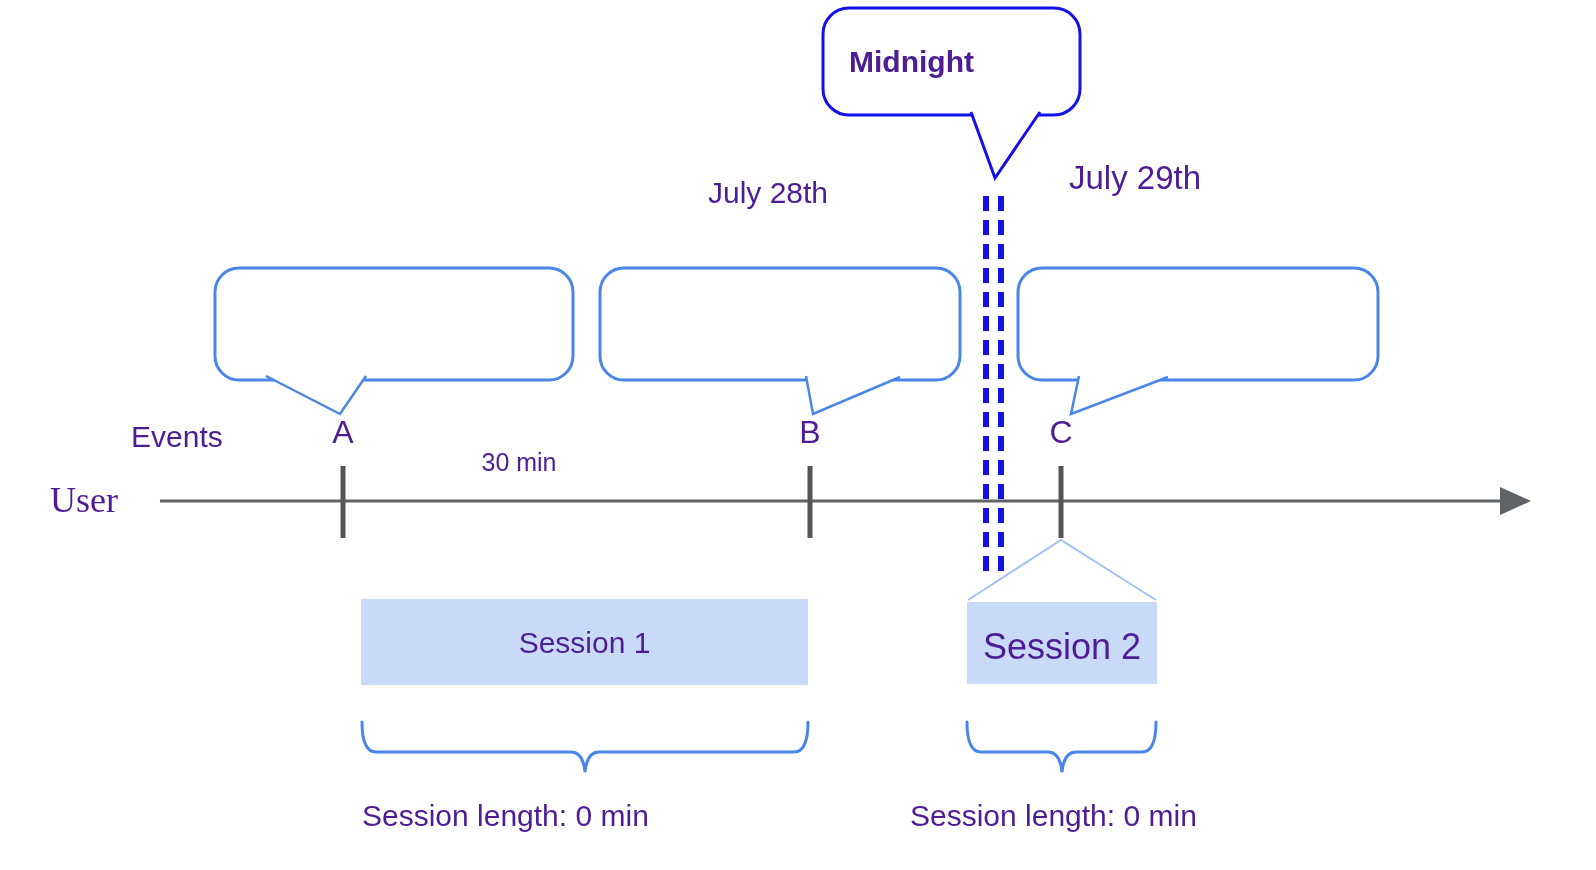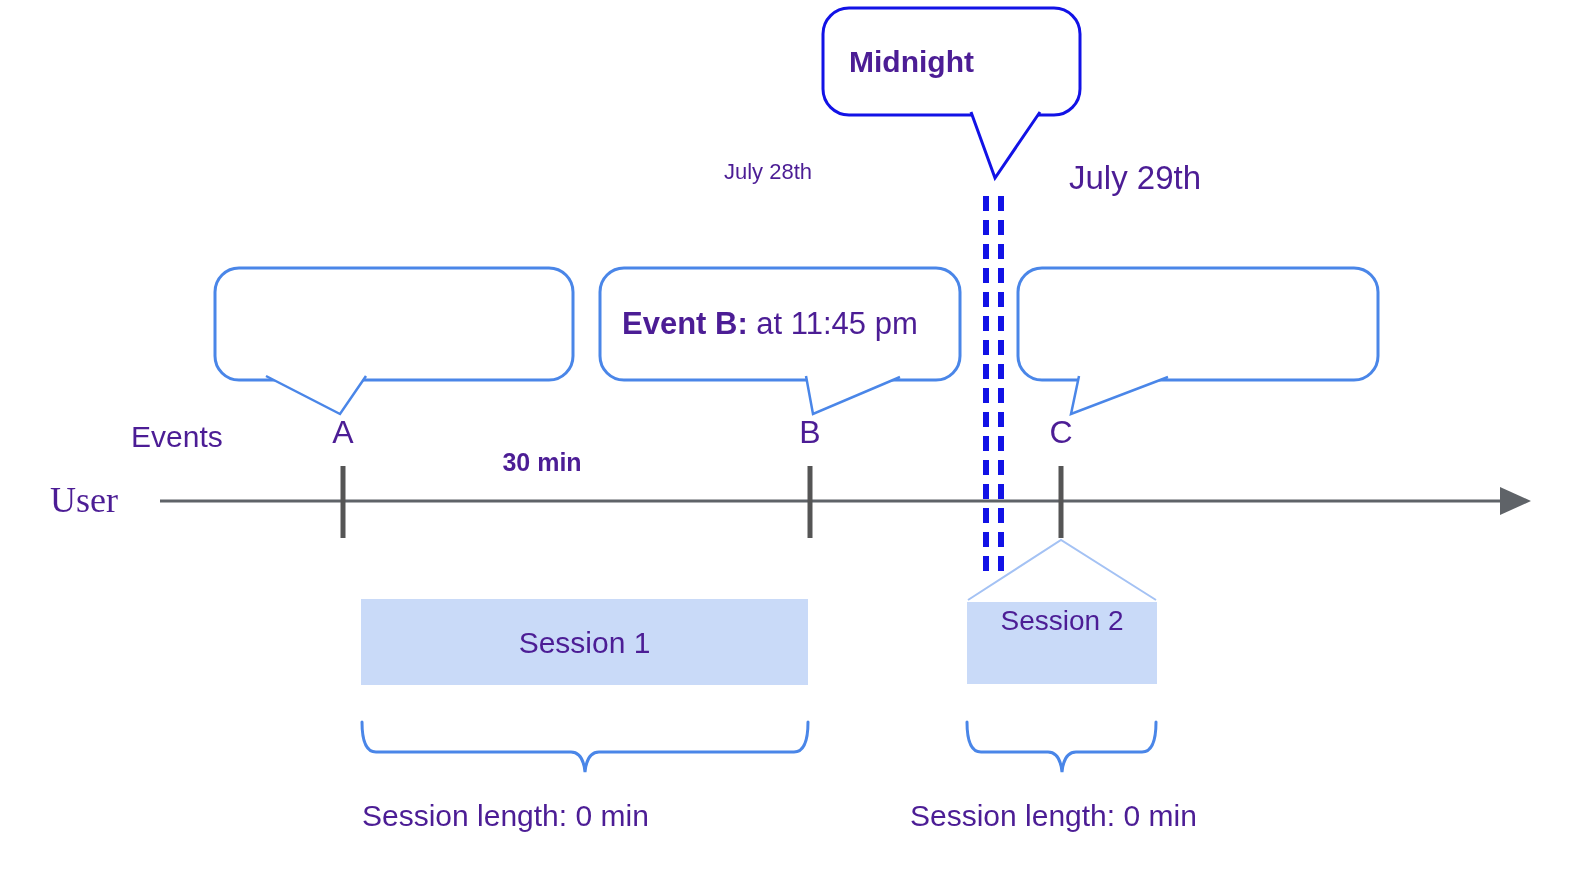--- a/index.html
+++ b/index.html
@@ -31,7 +31,7 @@
   .marker-b      { left: 810px;  top: 415px; font-size: 32px; }
   .marker-c      { left: 1061px; top: 415px; font-size: 32px; }
   .interval      { left: 542px; top: 449px; font-size: 25px; font-weight: bold; }
-  .date-left     { left: 768px;  top: 160px; font-size: 22px; }
+  .date-left     { left: 768px;  top: 176px; font-size: 30px; }
   .date-right    { left: 1135px; top: 160px; font-size: 33px; }
   .midnight-text { left: 849px; top: 8px; height: 107px; font-size: 30px; font-weight: bold; }
   .login-text    { left: 241px;  top: 268px; height: 112px; font-size: 31px; }

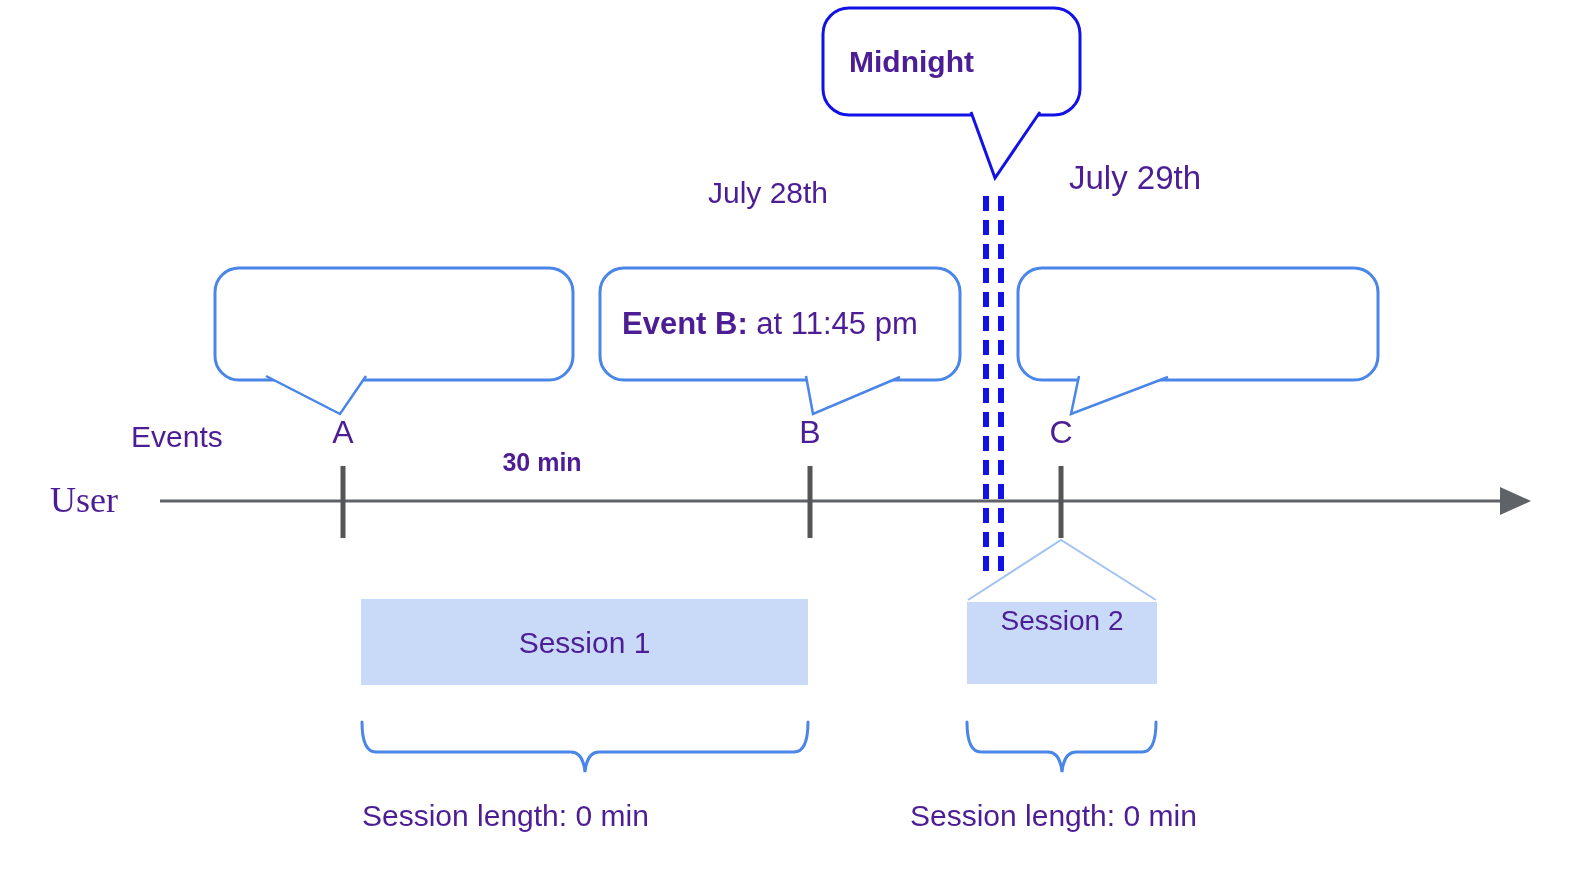--- a/index.html
+++ b/index.html
@@ -94,9 +94,6 @@
 
   <div class="txt midnight-text vcenter">Midnight</div>
 
-  <div class="txt eventb-text vcenter">
-    <span><span class="b">Event B:</span><span> at 11:45 pm</span></span>
-  </div>
 
   <div class="txt session1-text hcenter">Session 1</div>
   <div class="txt session2-text hcenter">Session 2</div>

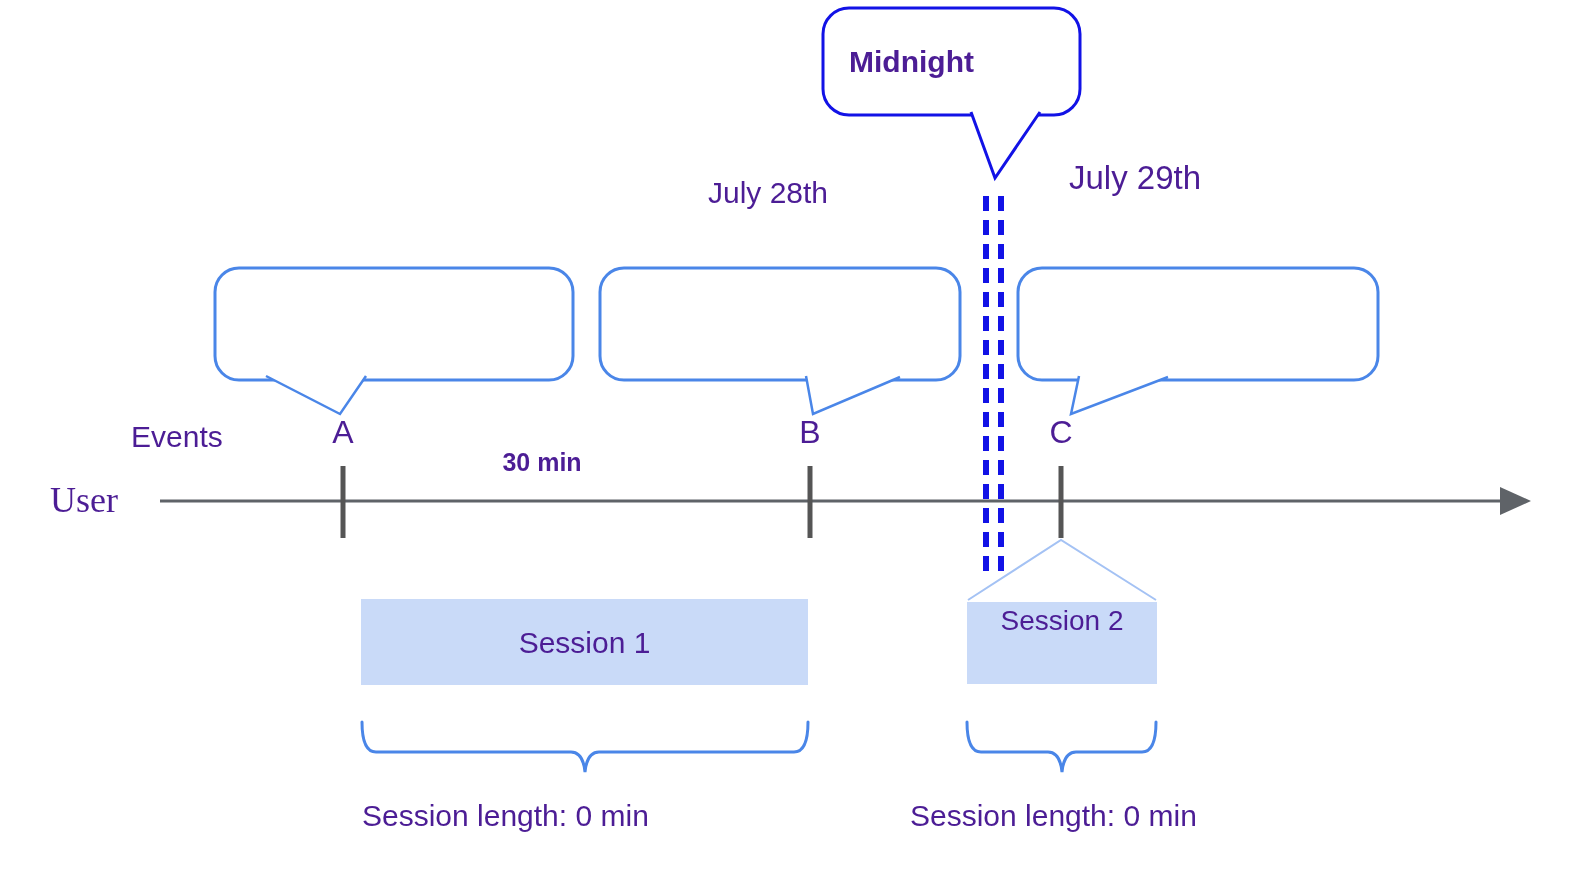--- a/index.html
+++ b/index.html
@@ -30,7 +30,7 @@
   .marker-a      { left: 343px;  top: 415px; font-size: 32px; }
   .marker-b      { left: 810px;  top: 415px; font-size: 32px; }
   .marker-c      { left: 1061px; top: 415px; font-size: 32px; }
-  .interval      { left: 542px; top: 449px; font-size: 25px; font-weight: bold; }
+  .interval      { left: 519px; top: 449px; font-size: 25px; }
   .date-left     { left: 768px;  top: 176px; font-size: 30px; }
   .date-right    { left: 1135px; top: 160px; font-size: 33px; }
   .midnight-text { left: 849px; top: 8px; height: 107px; font-size: 30px; font-weight: bold; }

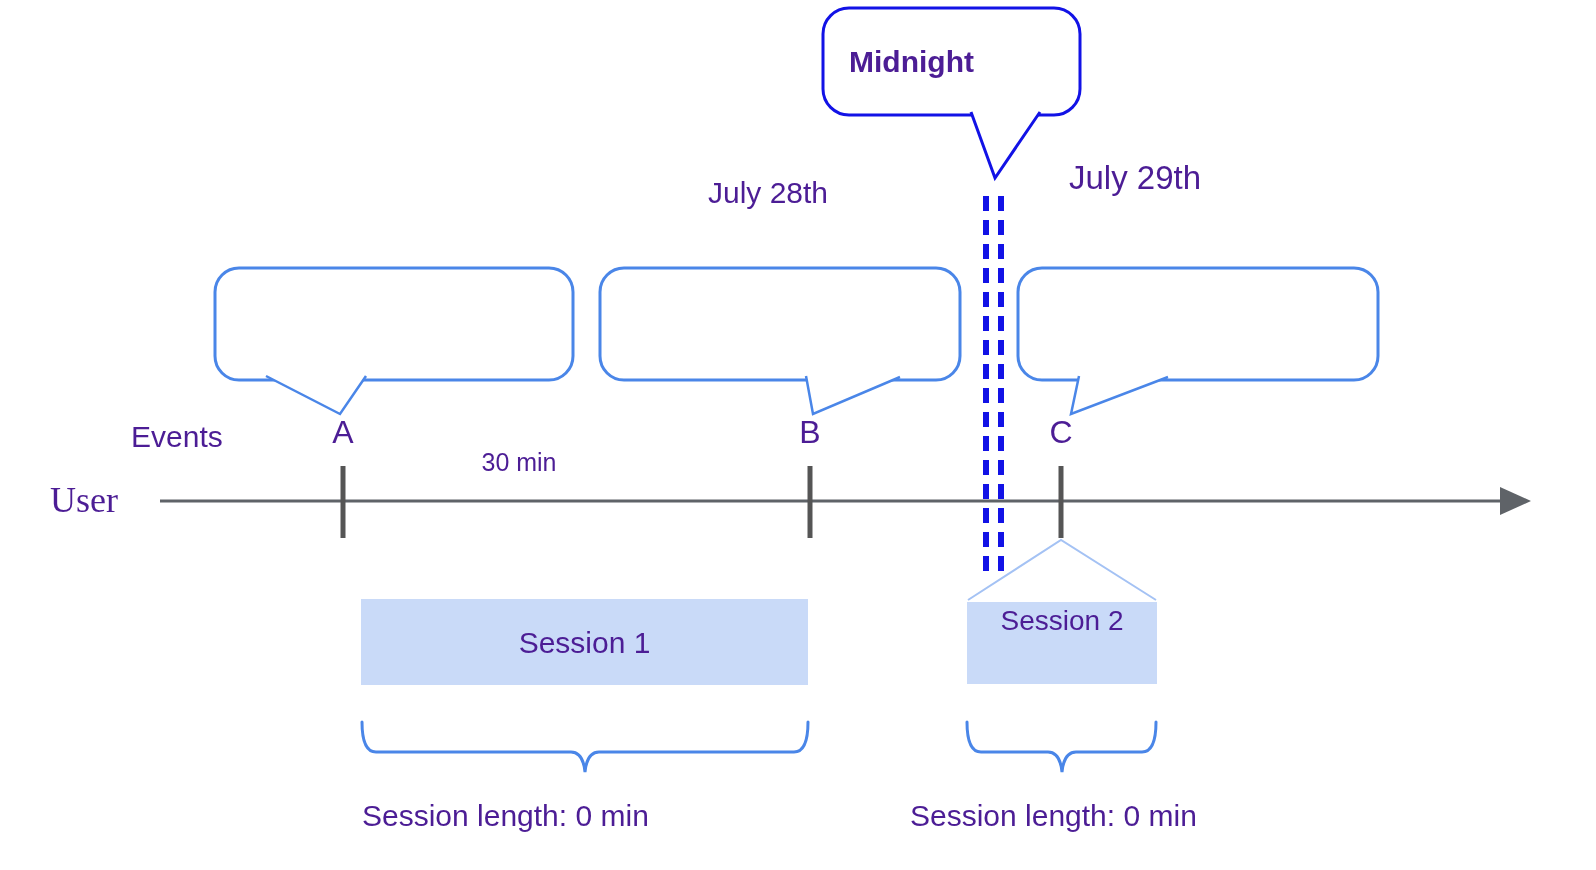--- a/index.html
+++ b/index.html
@@ -38,7 +38,7 @@
   .eventb-text   { left: 622px;  top: 268px; height: 112px; font-size: 31px; }
   .logout-text   { left: 1043px; top: 268px; height: 112px; font-size: 31px; }
   .session1-text { left: 361px; top: 599px; width: 447px; height: 86px; font-size: 30px; }
-  .session2-text { left: 967px; top: 580px; width: 190px; height: 82px; font-size: 28px; }
+  .session2-text { left: 967px; top: 606px; width: 190px; height: 82px; font-size: 36px; }
   .length1       { left: 362px; top: 799px; font-size: 30px; }
   .length2       { left: 910px; top: 799px; font-size: 30px; }
 </style>

